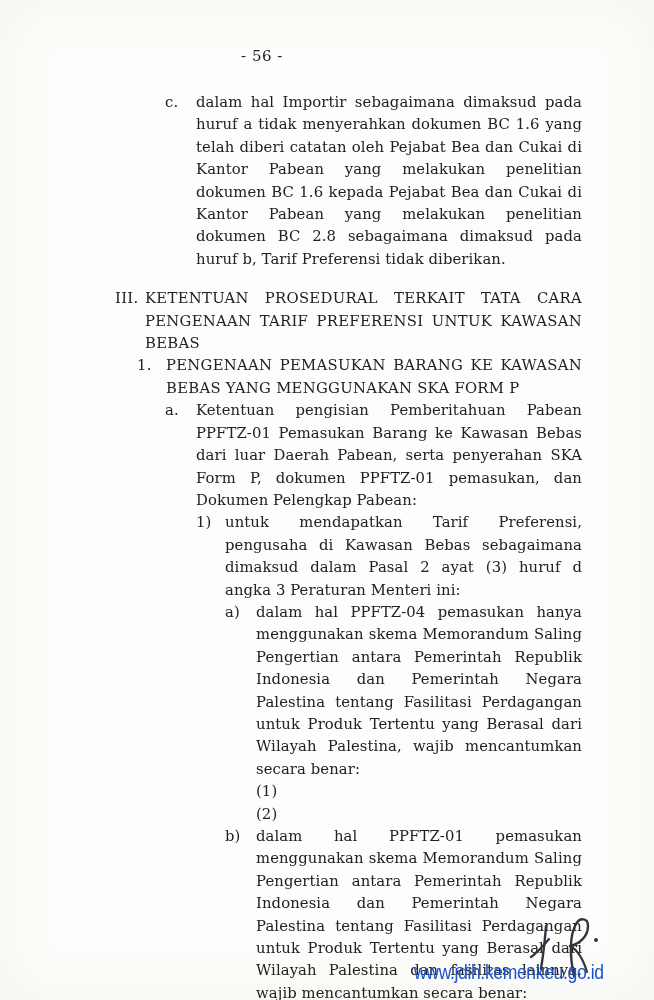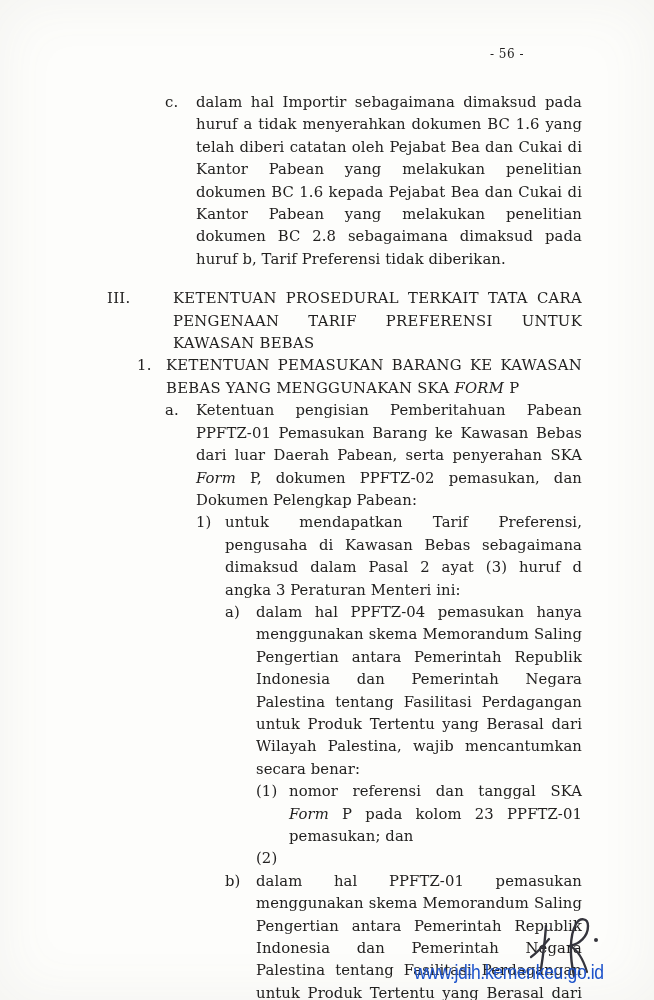--- a/index.html
+++ b/index.html
@@ -16,8 +16,8 @@
   }
   .page-number {
     position:absolute; top:47px; left:0; width:524px;
-    text-align:right;
-    font-size:12px;
+    text-align:center;
+    font-size:15px;
     letter-spacing:0.5px;
   }
   .doc {

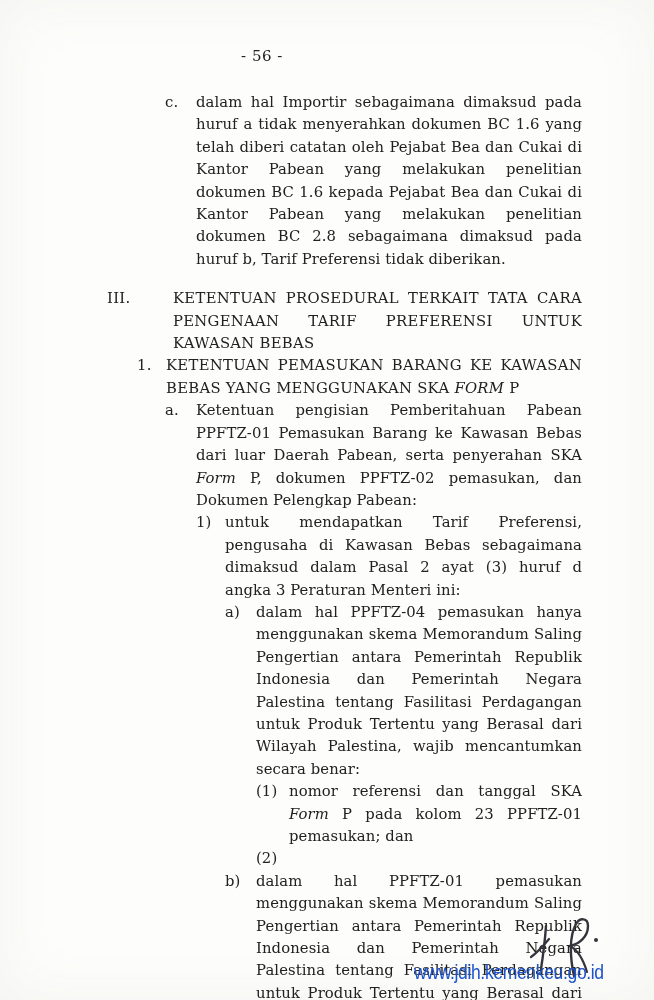--- a/index.html
+++ b/index.html
@@ -33,7 +33,7 @@
   .ital { font-style:italic; }
 
   
-  .ind-0 { margin-left:2px;gap:36px; }   .ind-0 .marker { width:30px; }
+  .ind-0 { margin-left:10px; }   .ind-0 .marker { width:30px; }
   .ind-1 { margin-left:32px; }  .ind-1 .marker { width:29px; }
   .ind-2 { margin-left:60px; }  .ind-2 .marker { width:31px; }
   .ind-3 { margin-left:91px; }  .ind-3 .marker { width:29px; }

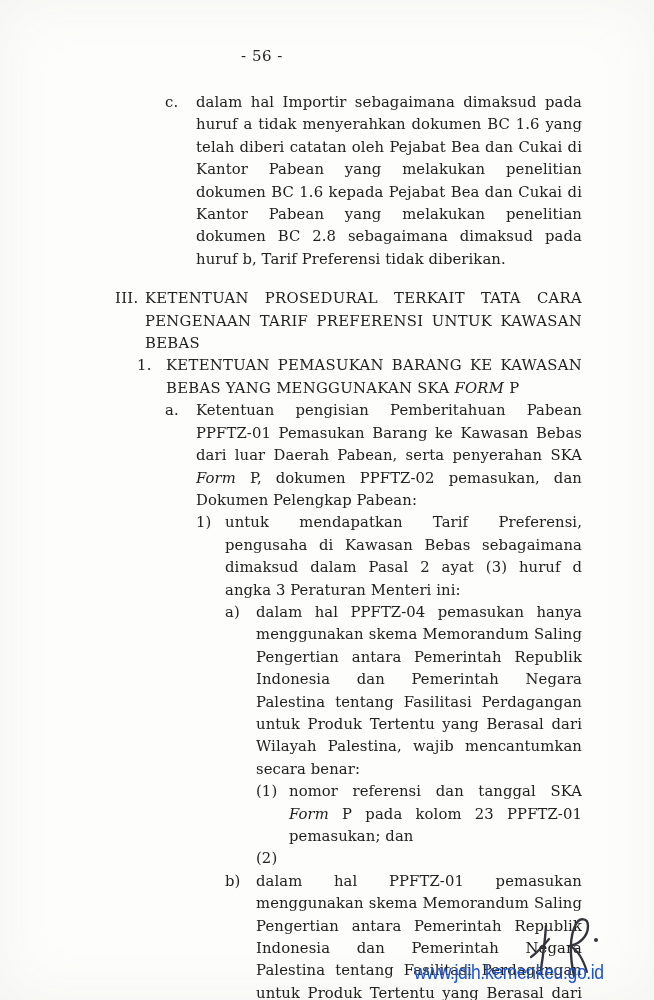--- a/index.html
+++ b/index.html
@@ -78,7 +78,7 @@
 
     <div class="item ind-1 heading">
       <span class="marker">1.</span>
-      <div class="text"><span>KETENTUAN PEMASUKAN BARANG KE KAWASAN BEBAS YANG MENGGUNAKAN SKA </span><span class="ital">FORM</span><span> P</span></div>
+      <div class="text"><span>PENGENAAN PEMASUKAN BARANG KE KAWASAN BEBAS YANG MENGGUNAKAN SKA </span><span class="ital">FORM</span><span> P</span></div>
     </div>
 
     <div class="item ind-2">

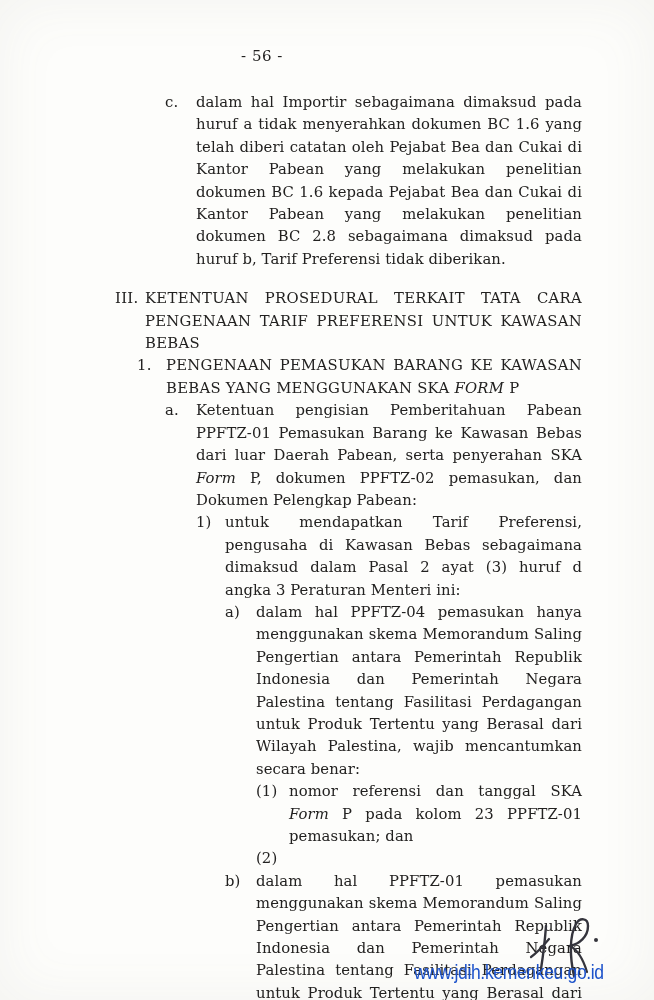--- a/index.html
+++ b/index.html
@@ -30,7 +30,7 @@
   .item .marker { flex:none; }
   .item .text { flex:1; text-align:justify; }
   .heading .text, .heading .marker { letter-spacing:0.3px; }
-  .ital { font-style:italic; }
+  .ital { }
 
   
   .ind-0 { margin-left:10px; }   .ind-0 .marker { width:30px; }

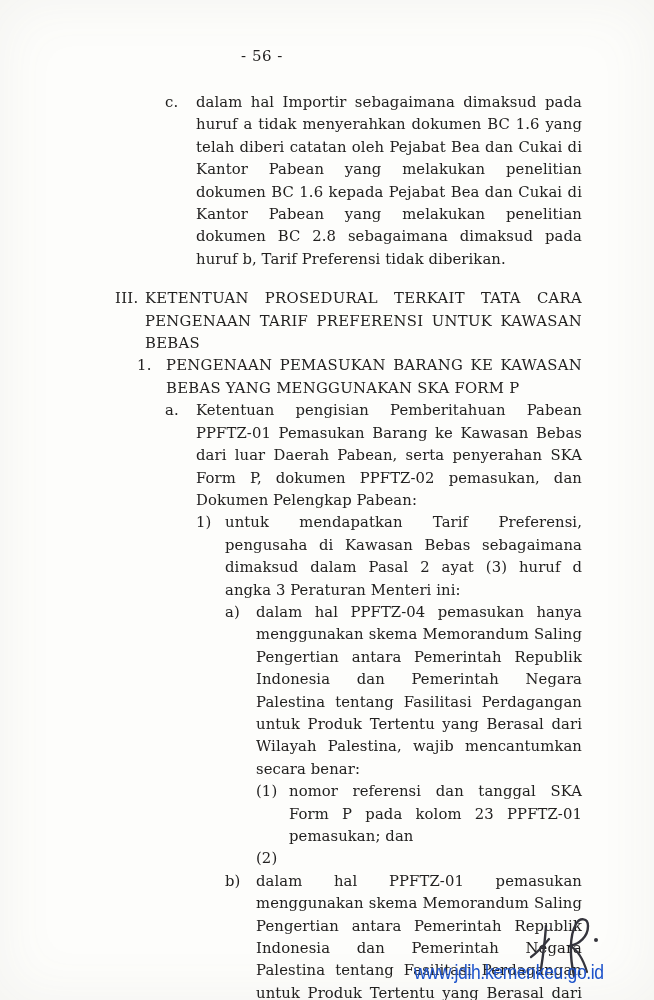--- a/index.html
+++ b/index.html
@@ -83,7 +83,7 @@
 
     <div class="item ind-2">
       <span class="marker">a.</span>
-      <div class="text"><span>Ketentuan pengisian Pemberitahuan Pabean PPFTZ-01 Pemasukan Barang ke Kawasan Bebas dari luar Daerah Pabean, serta penyerahan SKA </span><span class="ital">Form</span><span> P, dokumen PPFTZ-02 pemasukan, dan Dokumen Pelengkap Pabean:</span></div>
+      <div class="text"><span>Ketentuan pengisian Pemberitahuan Pabean PPFTZ-01 Pemasukan Barang ke Kawasan Bebas dari luar Daerah Pabean, serta penyerahan SKA </span><span class="ital">Form</span><span> P, dokumen PPFTZ-01 pemasukan, dan Dokumen Pelengkap Pabean:</span></div>
     </div>
 
     <div class="item ind-3">

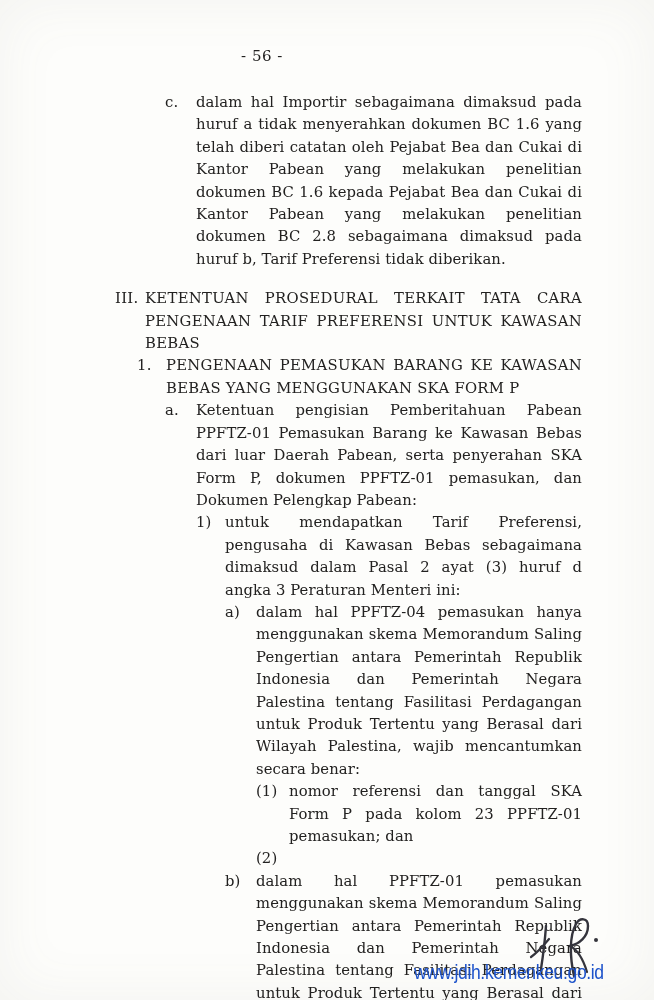--- a/index.html
+++ b/index.html
@@ -98,7 +98,6 @@
 
     <div class="item ind-5">
       <span class="marker">(1)</span>
-      <div class="text"><span>nomor referensi dan tanggal SKA </span><span class="ital">Form</span><span> P pada kolom 23 PPFTZ-01 pemasukan; dan</span></div>
     </div>
 
     <div class="item ind-5">

